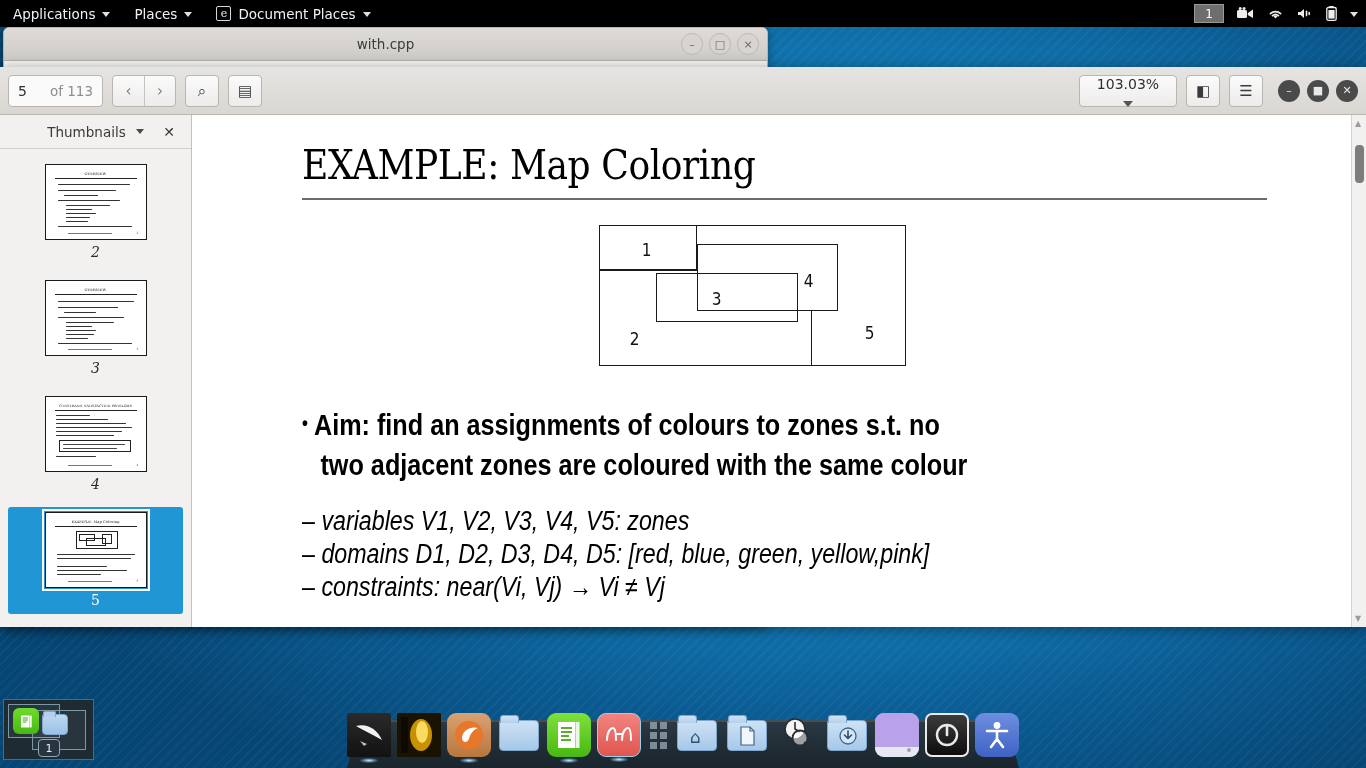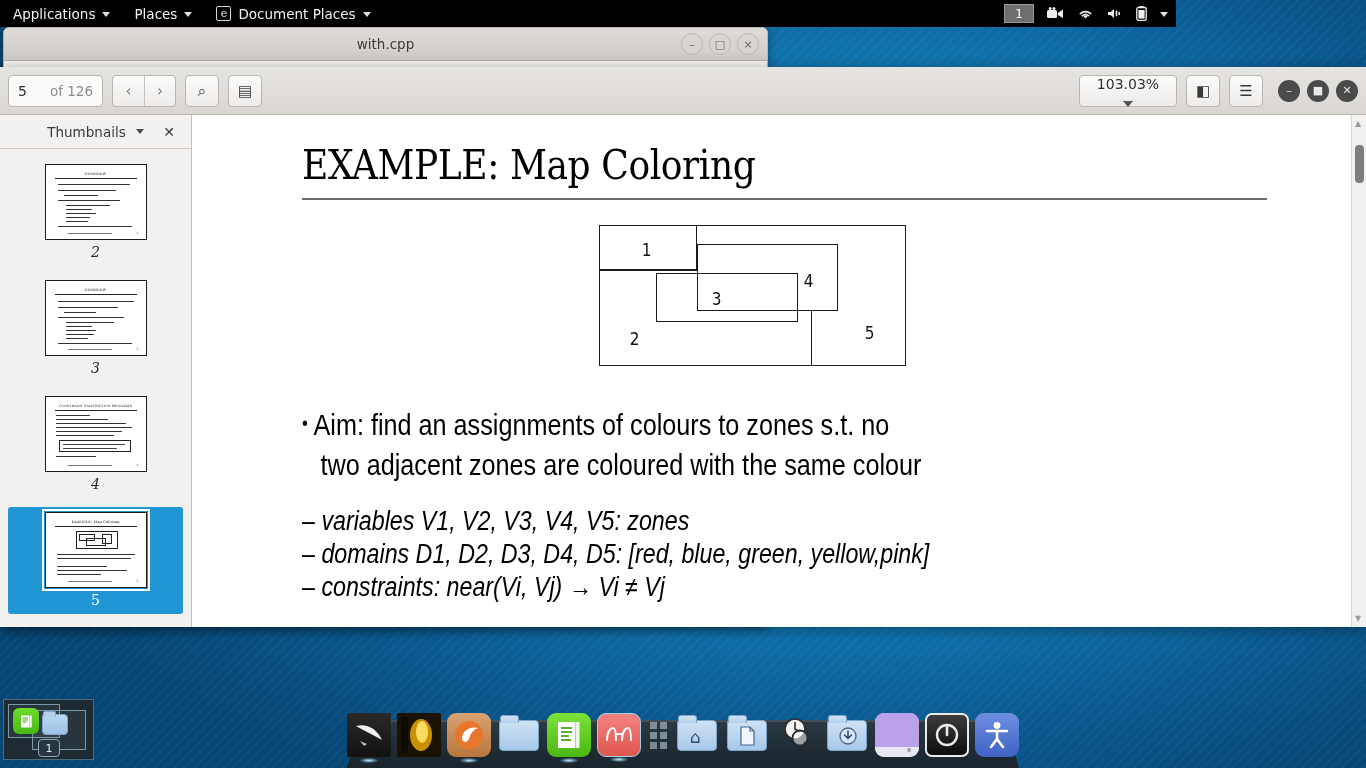--- a/index.html
+++ b/index.html
@@ -20,7 +20,7 @@
 
   
   .top-panel {
-    position: absolute; left: 0; top: 0; width: 1176px; height: 27px;
+    position: absolute; left: 0; top: 0; width: 1366px; height: 27px;
     background: #000; color: #e8e8e8; font-size: 13.5px;
     display: flex; align-items: center; z-index: 60;
     font-family: "DejaVu Sans", sans-serif;

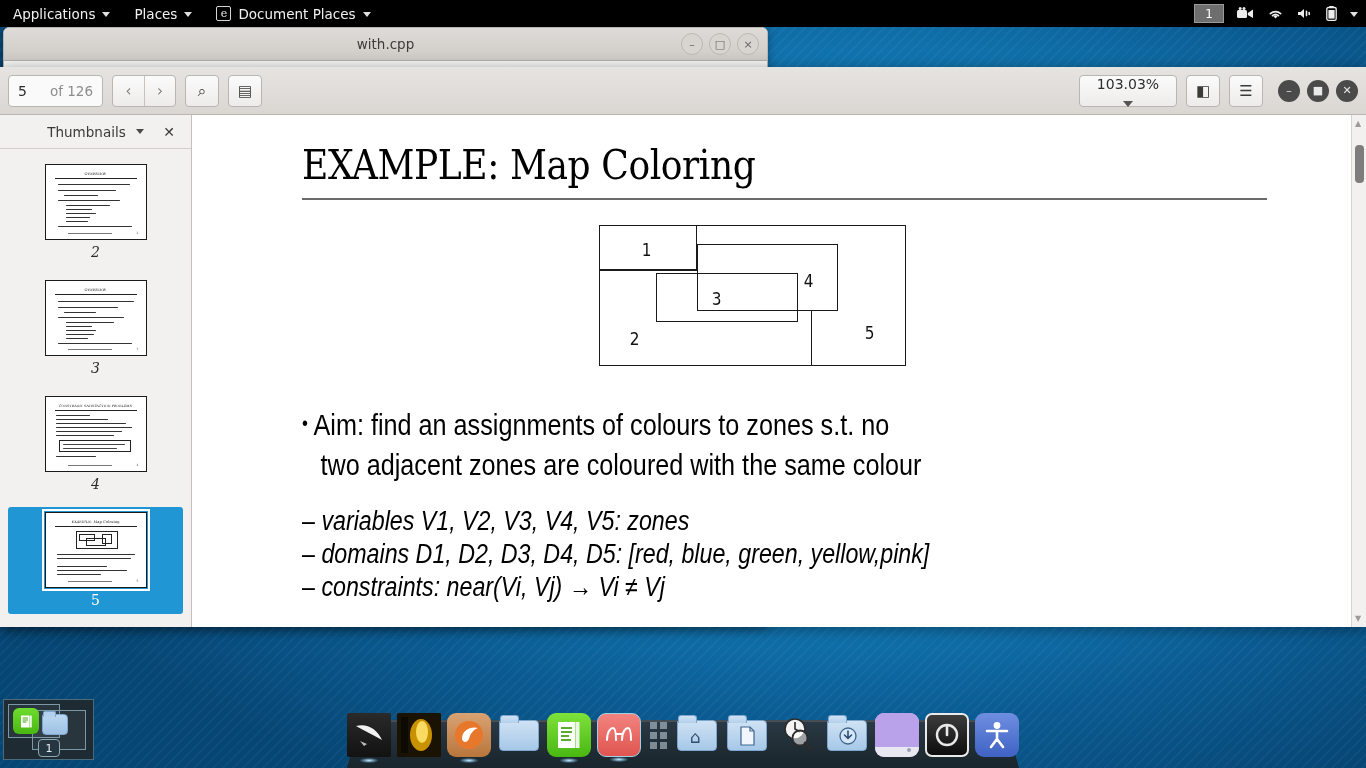--- a/index.html
+++ b/index.html
@@ -300,7 +300,7 @@
       <div class="hdr-left">
         <div class="page-box">
           <span class="pnum">5</span>
-          <span class="ptotal">of 126</span>
+          <span class="ptotal">of 113</span>
         </div>
         <div class="nav-group">
           <div class="nav-btn">‹</div>

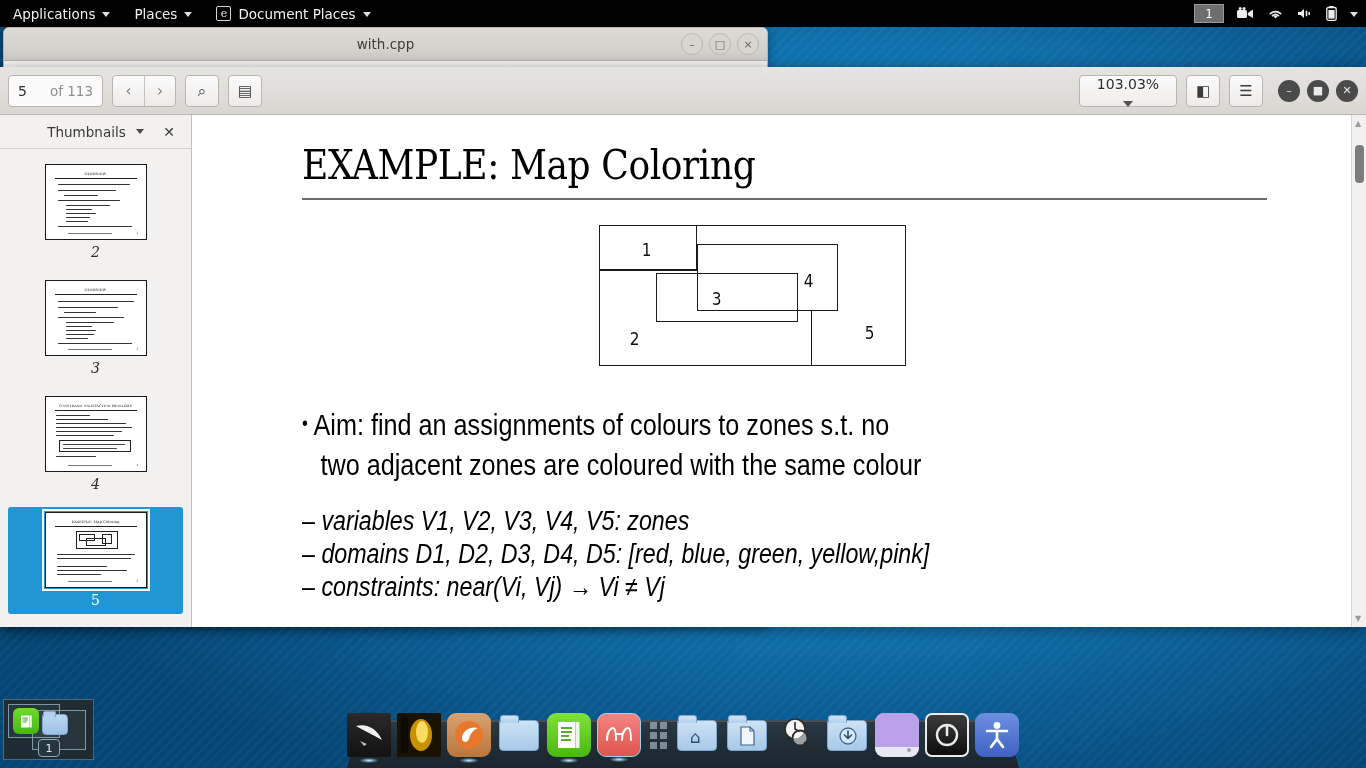--- a/index.html
+++ b/index.html
@@ -193,7 +193,7 @@
     position: absolute; font-family: "DejaVu Sans", sans-serif; font-size: 18px;
     color: #111; transform: scaleX(.85);
   }
-  .bullet-block { margin-top: 18px; }
+  .bullet-block { margin-top: 18px; font-weight: bold; }
   .bullet {
     font-size: 30px; color: #000; line-height: 40px; transform: scaleX(.84);
     transform-origin: left top; white-space: nowrap; font-family: "Liberation Sans", sans-serif;

